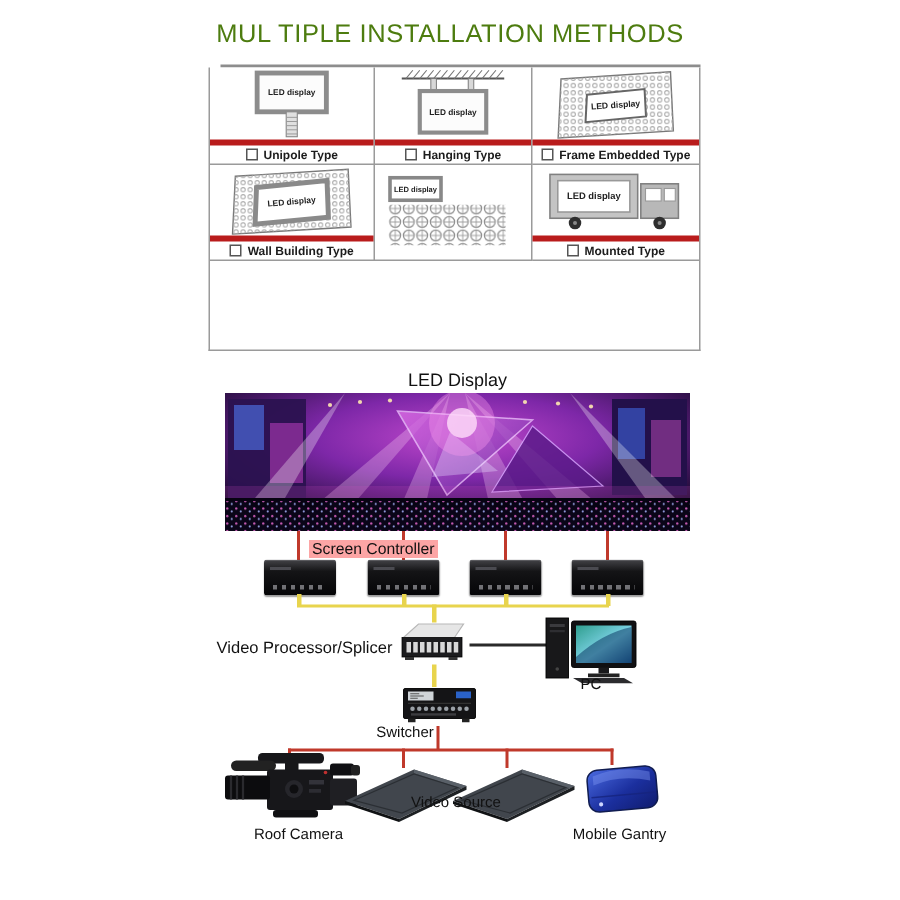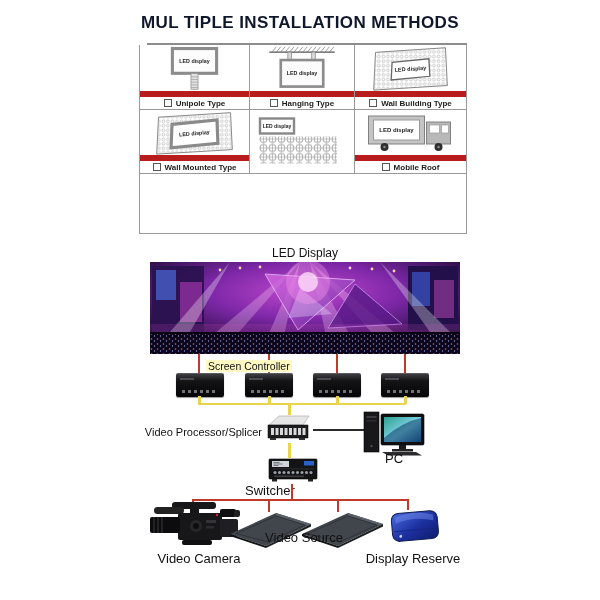--- a/index.html
+++ b/index.html
@@ -4,7 +4,7 @@
 <style>
   html,body{margin:0;padding:0;background:#fff;}
   .page{position:relative;width:600px;height:600px;background:#ffffff;font-family:"Liberation Sans",sans-serif;overflow:hidden;}
-  .title{position:absolute;top:13px;left:0;width:100%;text-align:center;font-size:17px;font-weight:bold;color:#0f172a;letter-spacing:.4px;}
+  .title{position:absolute;top:13px;left:0;width:100%;text-align:center;font-size:17px;font-weight:normal;color:#4d7c0f;letter-spacing:.4px;}
   .title-rule{position:absolute;left:147px;top:43px;width:320px;height:2px;background:#8d8d8d;}
   .grid{position:absolute;left:139px;top:45px;width:326px;height:188px;display:grid;grid-template-columns:110px 105px 111px;grid-template-rows:65px 64px 59px;border-left:1px solid #9a9a9a;border-right:1px solid #9a9a9a;border-bottom:1px solid #9a9a9a;background:#fff;}
   .cell{position:relative;border-right:1px solid #9a9a9a;border-bottom:1px solid #9a9a9a;display:flex;flex-direction:column;min-width:0;min-height:0;}

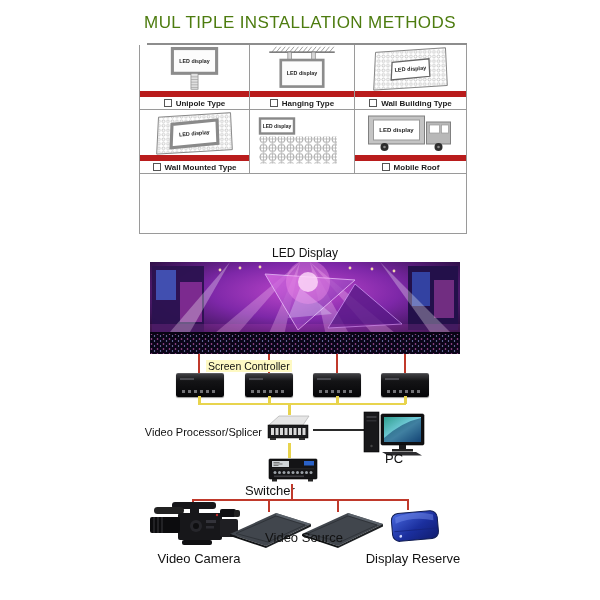--- a/index.html
+++ b/index.html
@@ -12,7 +12,7 @@
   .cell:nth-child(n+7){border-bottom:none;}
   .drawing{flex:1;display:flex;align-items:center;justify-content:center;overflow:hidden;}
   .drawing svg{width:100%;height:100%;}
-  .cell-label{height:12px;border-top:6px solid #b91c1c;display:flex;align-items:center;justify-content:center;gap:4px;font-size:8px;font-weight:bold;color:#1c1c1c;}
+  .cell-label{height:12px;border-top:4px solid #b91c1c;display:flex;align-items:center;justify-content:center;gap:4px;font-size:8px;font-weight:bold;color:#1c1c1c;}
   .checkbox{width:6px;height:6px;border:1px solid #555;background:#fff;flex:0 0 auto;}
   svg text.led{font-family:"Liberation Sans",sans-serif;font-weight:bold;fill:#222;}
   .abs{position:absolute;}

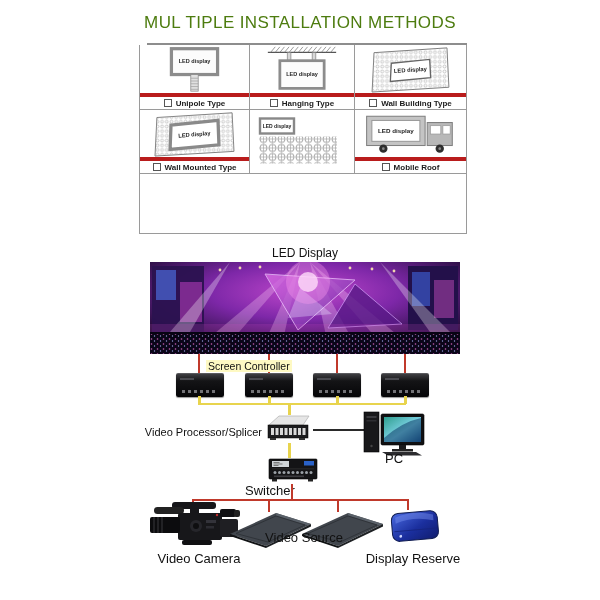--- a/index.html
+++ b/index.html
@@ -83,7 +83,7 @@
       </div>
       <div class="cell-label">
         <span class="checkbox"></span>
-        <span>Wall Building Type</span>
+        <span>Frame Embedded Type</span>
       </div>
     </div>
 

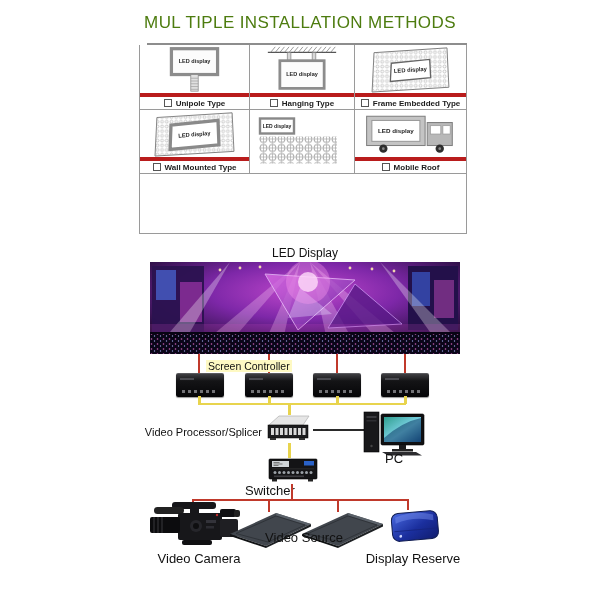--- a/index.html
+++ b/index.html
@@ -103,7 +103,7 @@
       </div>
       <div class="cell-label">
         <span class="checkbox"></span>
-        <span>Wall Mounted Type</span>
+        <span>Wall Building Type</span>
       </div>
     </div>
 

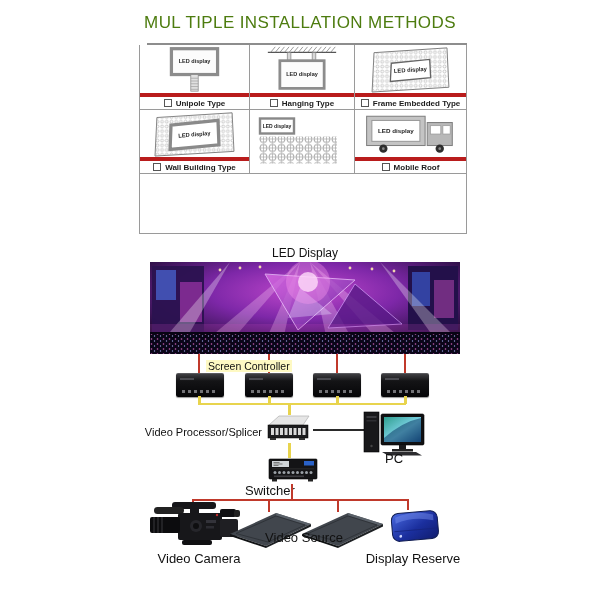--- a/index.html
+++ b/index.html
@@ -142,7 +142,7 @@
       </div>
       <div class="cell-label">
         <span class="checkbox"></span>
-        <span>Mobile Roof</span>
+        <span>Mounted Type</span>
       </div>
     </div>
 

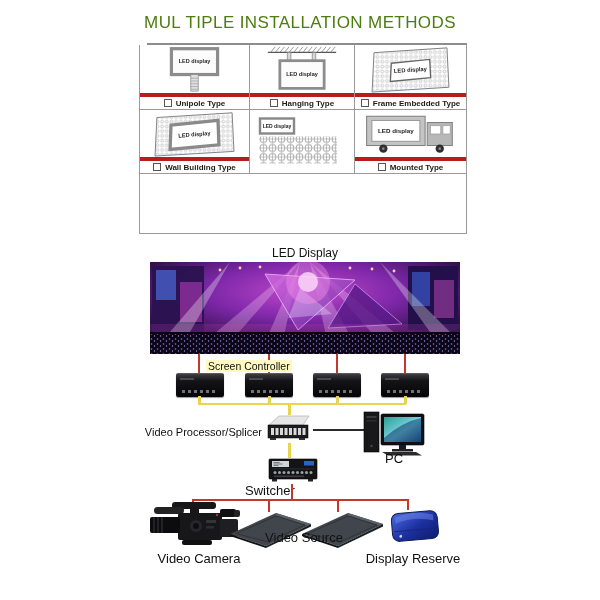--- a/index.html
+++ b/index.html
@@ -208,7 +208,7 @@
   <div class="line-red" style="left:336px;top:354px;width:2px;height:20px;"></div>
   <div class="line-red" style="left:404px;top:354px;width:2px;height:20px;"></div>
 
-  <div class="sys-label" style="left:206px;top:360px;font-size:10.5px;background:#fef9c3;padding:0 2px;">Screen Controller</div>
+  <div class="sys-label" style="left:206px;top:360px;font-size:10.5px;background:#fca5a5;padding:0 2px;">Screen Controller</div>
 
   <div class="controller" style="left:176px;">
       <div class="vent"></div>

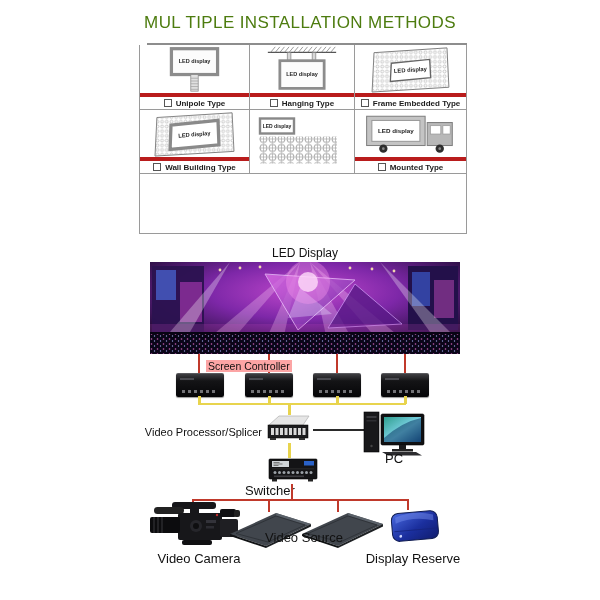--- a/index.html
+++ b/index.html
@@ -251,7 +251,7 @@
     <rect x="34" y="25" width="6" height="2" fill="#333"></rect>
   </svg>
 
-  <div class="sys-label" style="left:120px;top:426px;width:142px;text-align:right;font-size:11px;">Video Processor/Splicer</div>
+  <div class="sys-label" style="left:132px;top:426px;width:142px;text-align:center;font-size:11px;">Video Processor/Splicer</div>
 
   <div class="line-black" style="left:313px;top:429px;width:53px;height:1.5px;"></div>
 

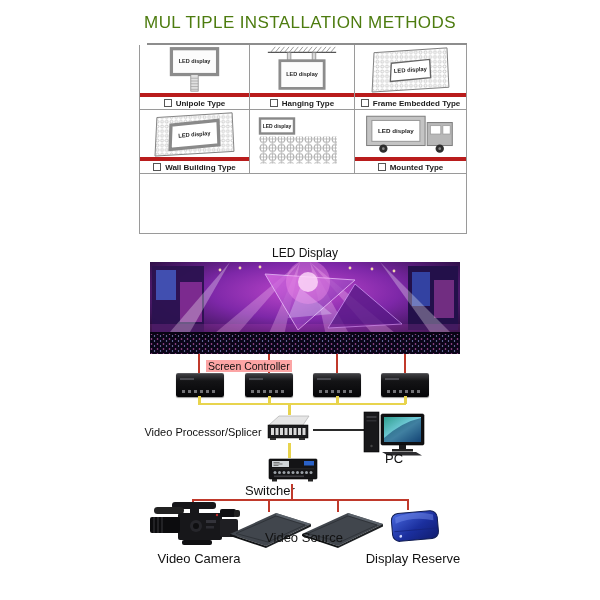--- a/index.html
+++ b/index.html
@@ -16,7 +16,7 @@
   .checkbox{width:6px;height:6px;border:1px solid #555;background:#fff;flex:0 0 auto;}
   svg text.led{font-family:"Liberation Sans",sans-serif;font-weight:bold;fill:#222;}
   .abs{position:absolute;}
-  .sys-label{position:absolute;font-size:13px;color:#111;white-space:nowrap;}
+  .sys-label{position:absolute;font-size:10px;color:#111;white-space:nowrap;}
   .line-red{position:absolute;background:#c0392b;}
   .line-yellow{position:absolute;background:#e8d44d;}
   .line-black{position:absolute;background:#2a2a2a;}

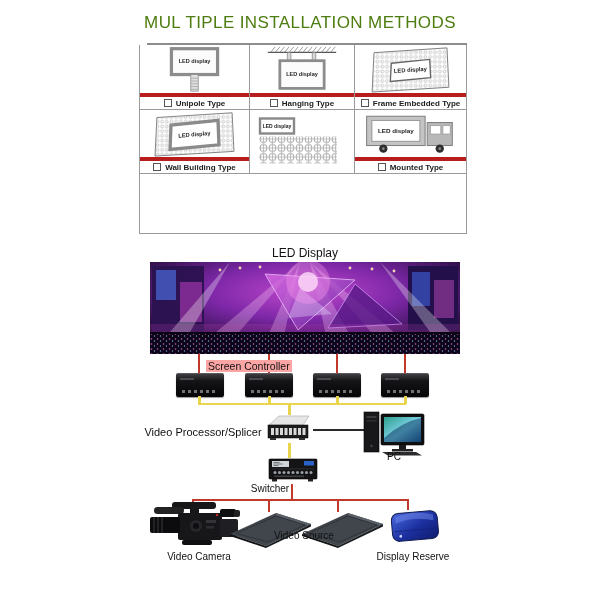--- a/index.html
+++ b/index.html
@@ -359,7 +359,7 @@
     </g>
   </svg>
 
-  <div class="sys-label" style="left:147px;top:551px;width:104px;text-align:center;">Video Camera</div>
+  <div class="sys-label" style="left:147px;top:551px;width:104px;text-align:center;">Roof Camera</div>
   <div class="sys-label" style="left:252px;top:530px;width:104px;text-align:center;">Video Source</div>
   <div class="sys-label" style="left:352px;top:551px;width:122px;text-align:center;">Display Reserve</div>
 

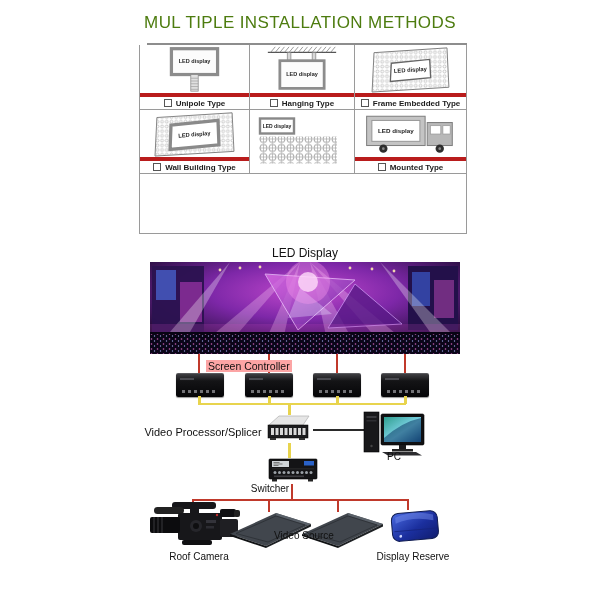--- a/index.html
+++ b/index.html
@@ -361,7 +361,7 @@
 
   <div class="sys-label" style="left:147px;top:551px;width:104px;text-align:center;">Roof Camera</div>
   <div class="sys-label" style="left:252px;top:530px;width:104px;text-align:center;">Video Source</div>
-  <div class="sys-label" style="left:352px;top:551px;width:122px;text-align:center;">Display Reserve</div>
+  <div class="sys-label" style="left:352px;top:551px;width:122px;text-align:center;">Mobile Gantry</div>
 
 </div>
 

